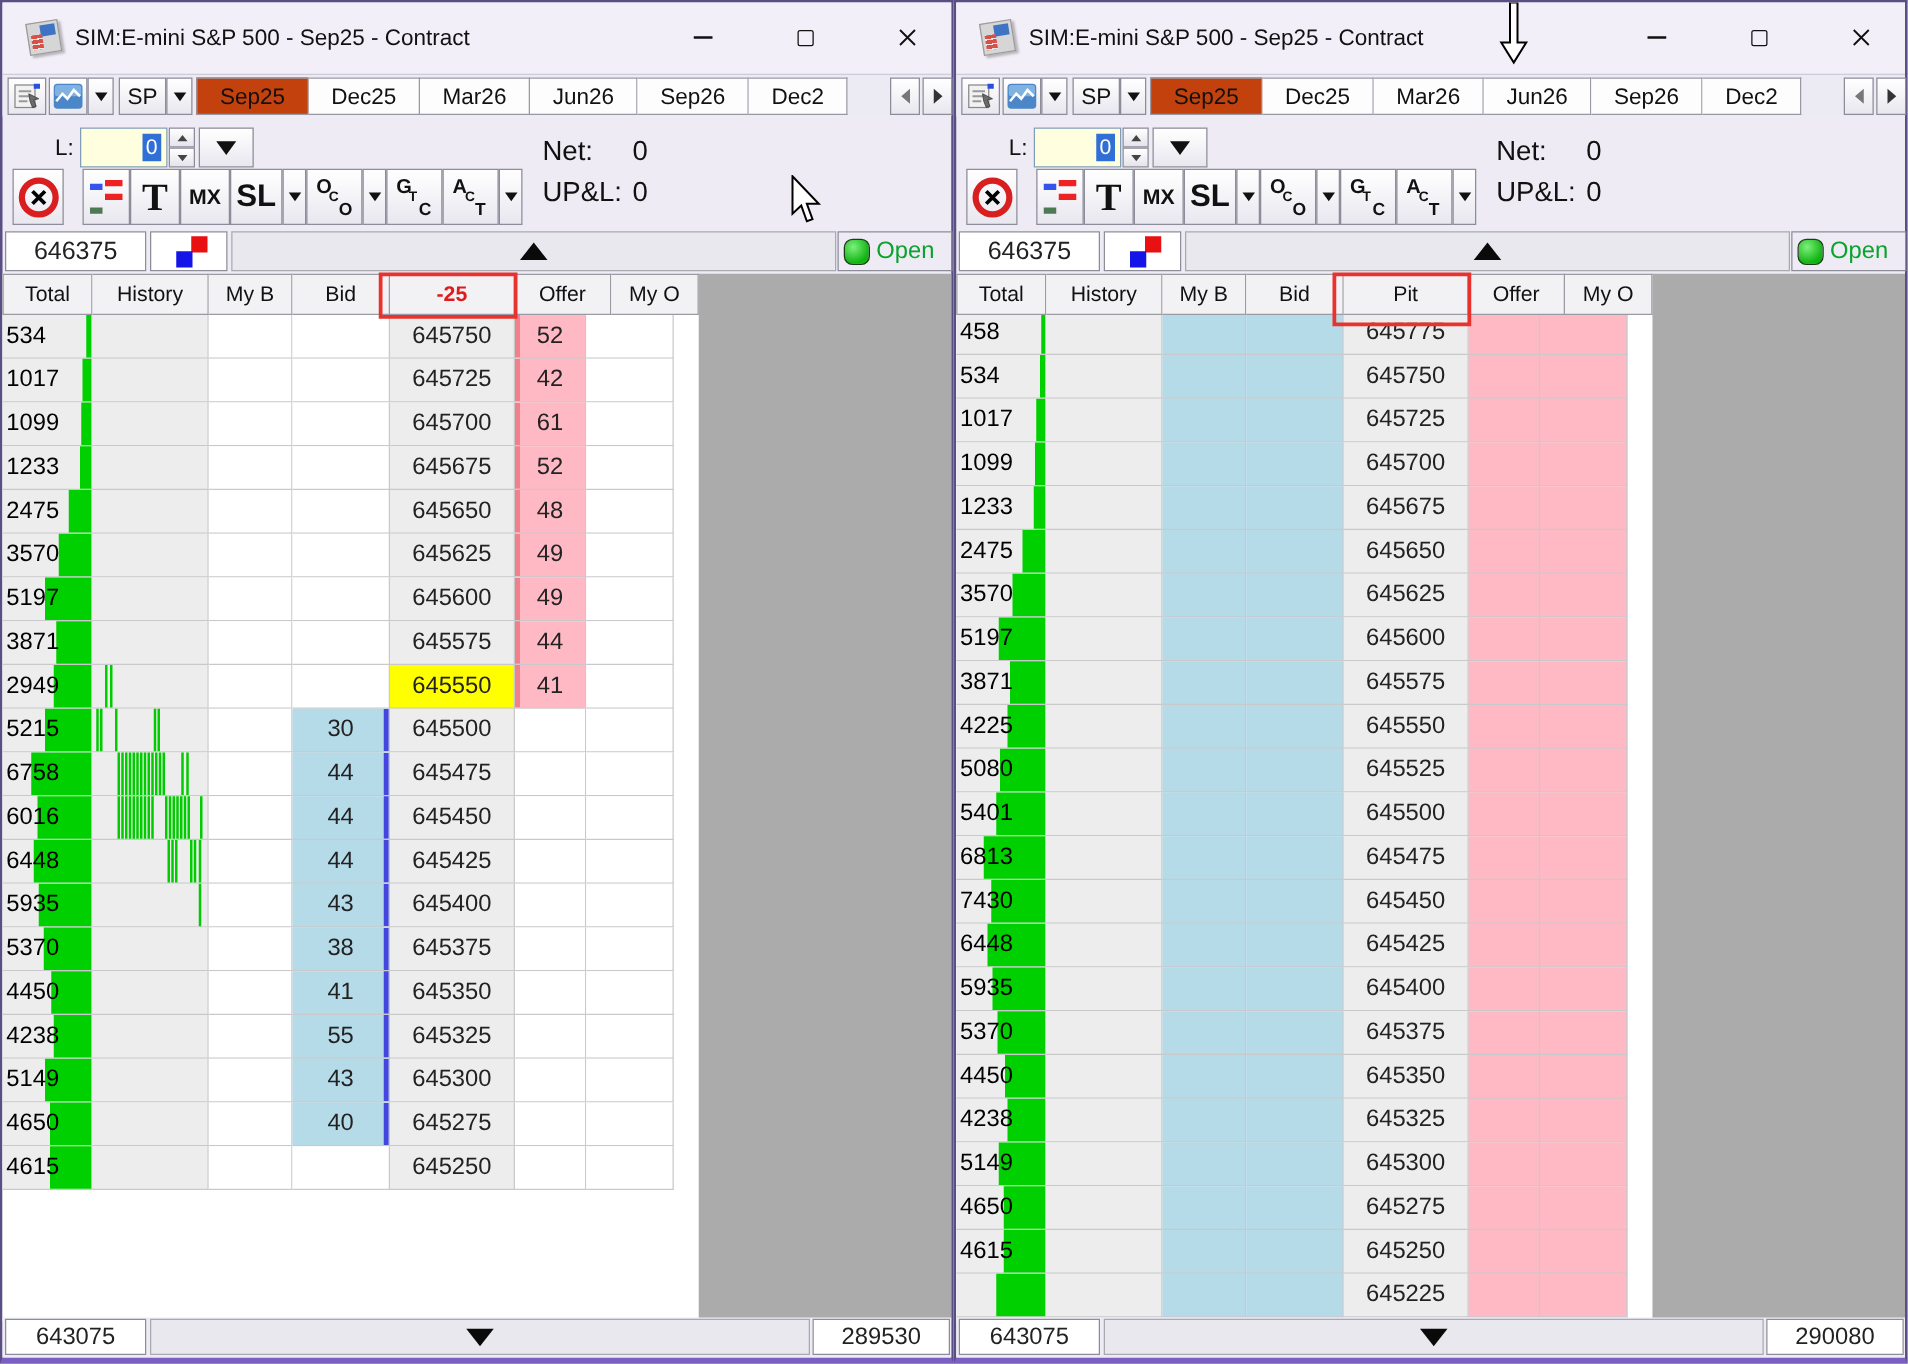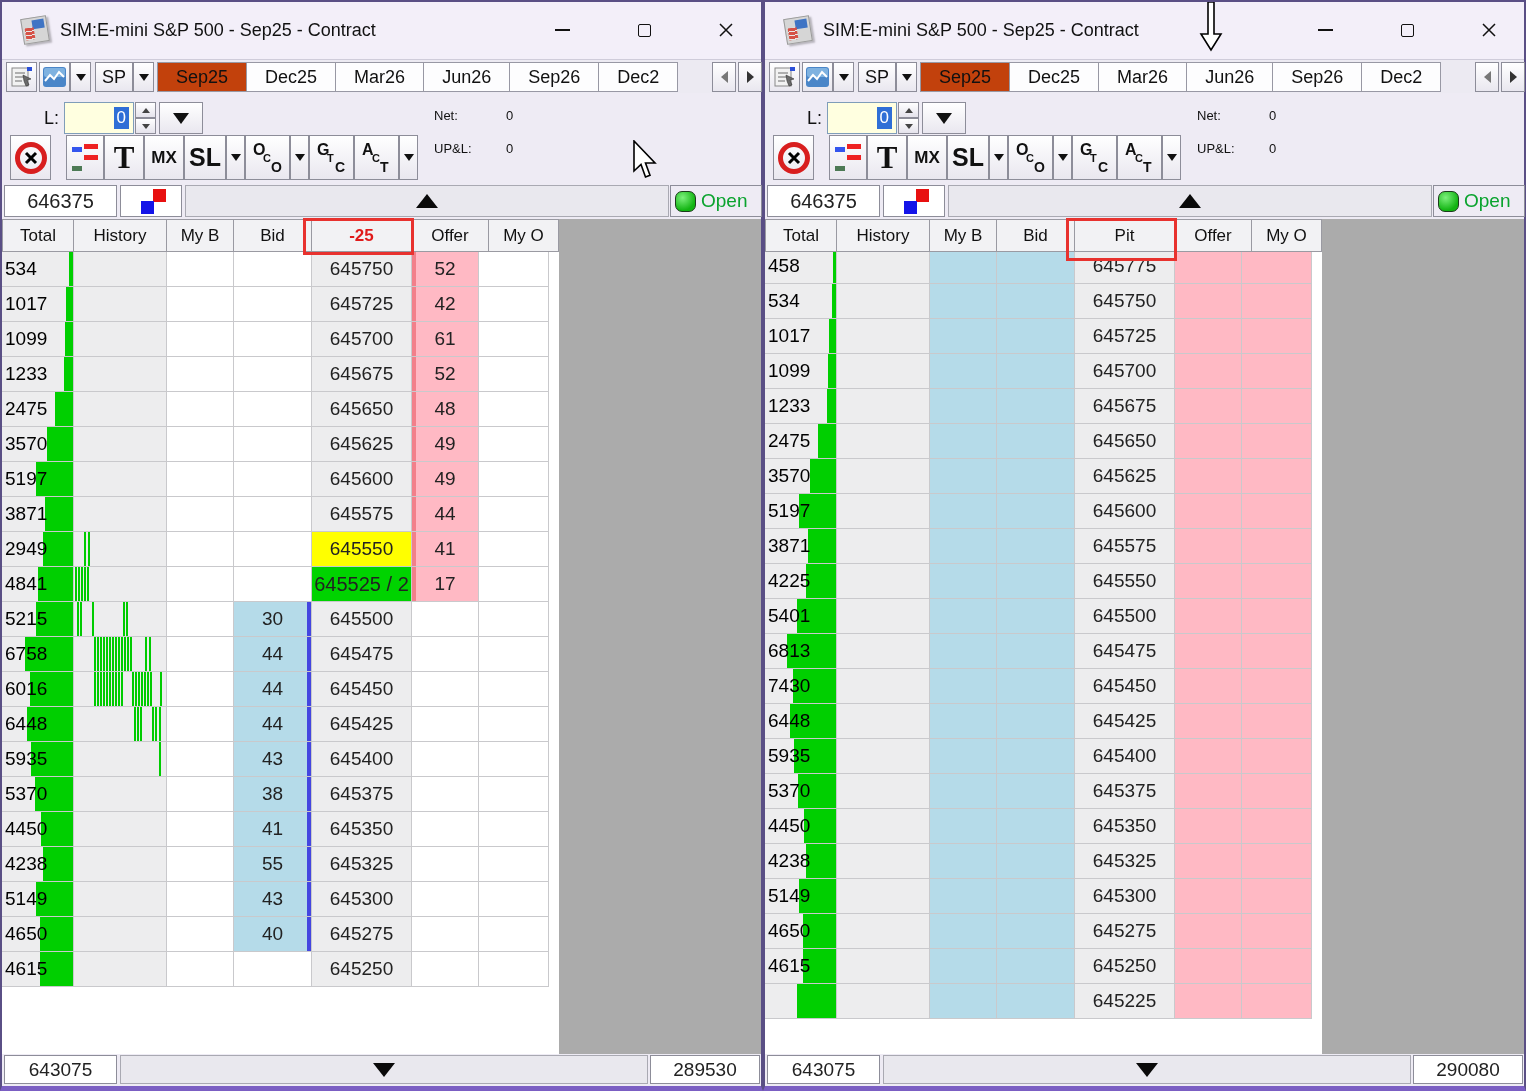--- a/index.html
+++ b/index.html
@@ -52,7 +52,7 @@
   .tri-down-s{ width:0;height:0;border-left:4px solid transparent;border-right:4px solid transparent;border-top:5px solid #444; }
   .l-dd { position:absolute; left:157px; top:100px; width:44px; height:32px; }
   .l-dd .tri-down { border-left-width:8px; border-right-width:8px; border-top-width:11px; }
-  .net-line,.upl-line { position:absolute; left:432px; font-size:13px; color:#111; }
+  .net-line,.upl-line { position:absolute; left:432px; font-size:22px; color:#111; }
   .net-line { top:106px; } .upl-line { top:139px; }
   .net-line .lbl,.upl-line .lbl { display:inline-block; width:72px; }
   .net-line .val,.upl-line .val { display:inline-block; }

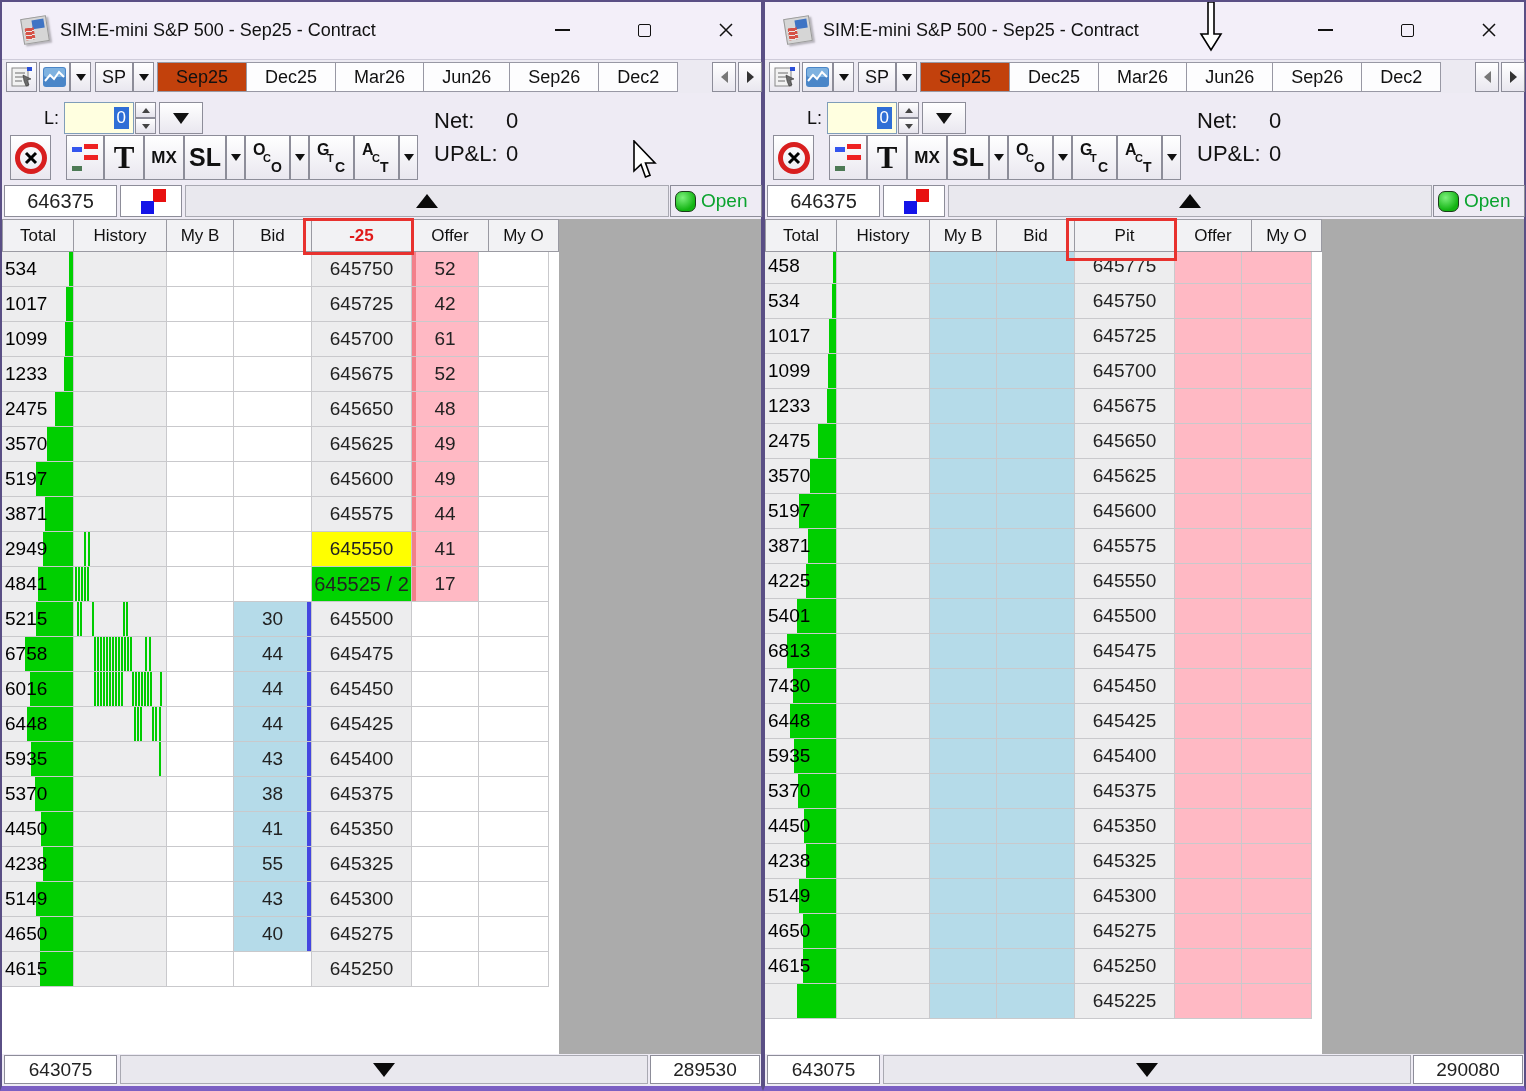--- a/index.html
+++ b/index.html
@@ -116,7 +116,7 @@
   .c-price { width:100px; background:#ededee; overflow:hidden; white-space:nowrap; }
   .c-price.hl-yellow { background:#ffff00; }
   .c-price.hl-green  { background:#00d300; font-size:20px; }
-  .c-offer { width:67px;  background:#fff; }
+  .c-offer { width:57px;  background:#fff; }
   .c-offer.has-offer { background:#ffb9c4; box-shadow:inset 4px 0 0 #f2808a; }
   .c-myo   { width:70px;  background:#fff; }
   .fill-bid   { background:#b5dbe9 !important; }

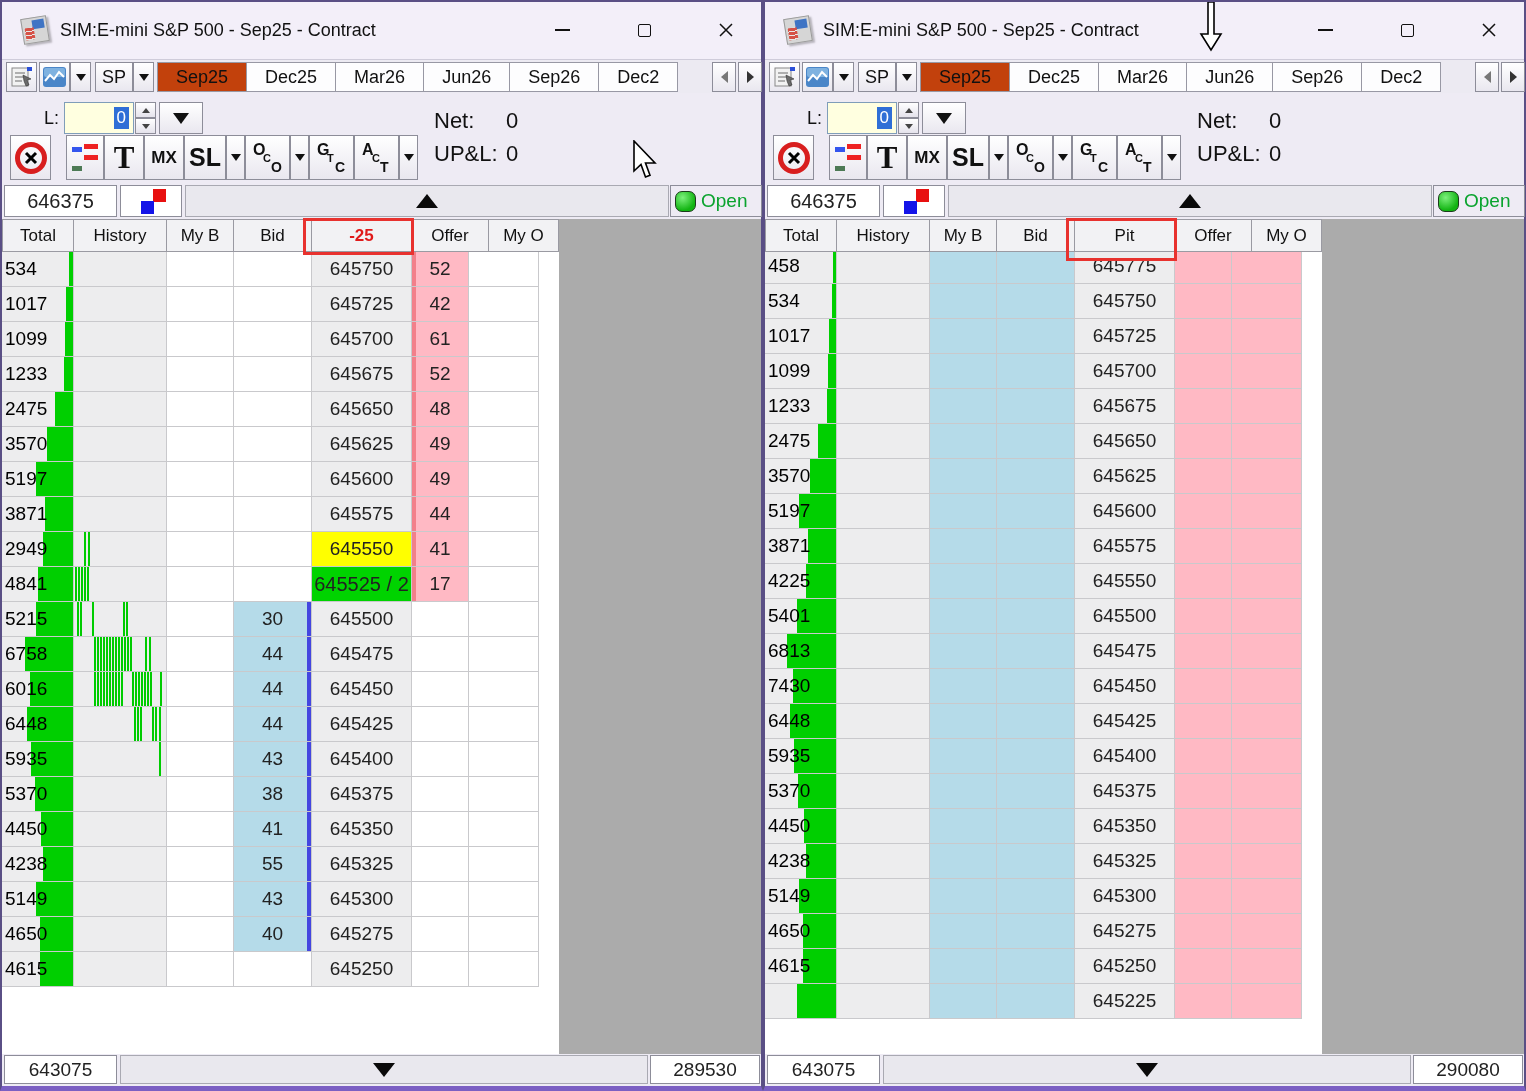--- a/index.html
+++ b/index.html
@@ -402,24 +402,6 @@
           </div>
           <div class="lrow">
             <div class="cell c-total">
-              <div class="tbar" style="width: 35px;"></div>
-              <span>4841</span>
-            </div>
-            <div class="cell c-hist">
-              <div class="htick" style="left: 1px;"></div>
-              <div class="htick" style="left: 4px;"></div>
-              <div class="htick" style="left: 7px;"></div>
-              <div class="htick" style="left: 10px;"></div>
-              <div class="htick" style="left: 13px;"></div>
-            </div>
-            <div class="cell c-myb"></div>
-            <div class="cell c-bid"></div>
-            <div class="cell c-price hl-green">645525 / 2</div>
-            <div class="cell c-offer has-offer">17</div>
-            <div class="cell c-myo"></div>
-          </div>
-          <div class="lrow">
-            <div class="cell c-total">
               <div class="tbar" style="width: 37px;"></div>
               <span>5215</span>
             </div>

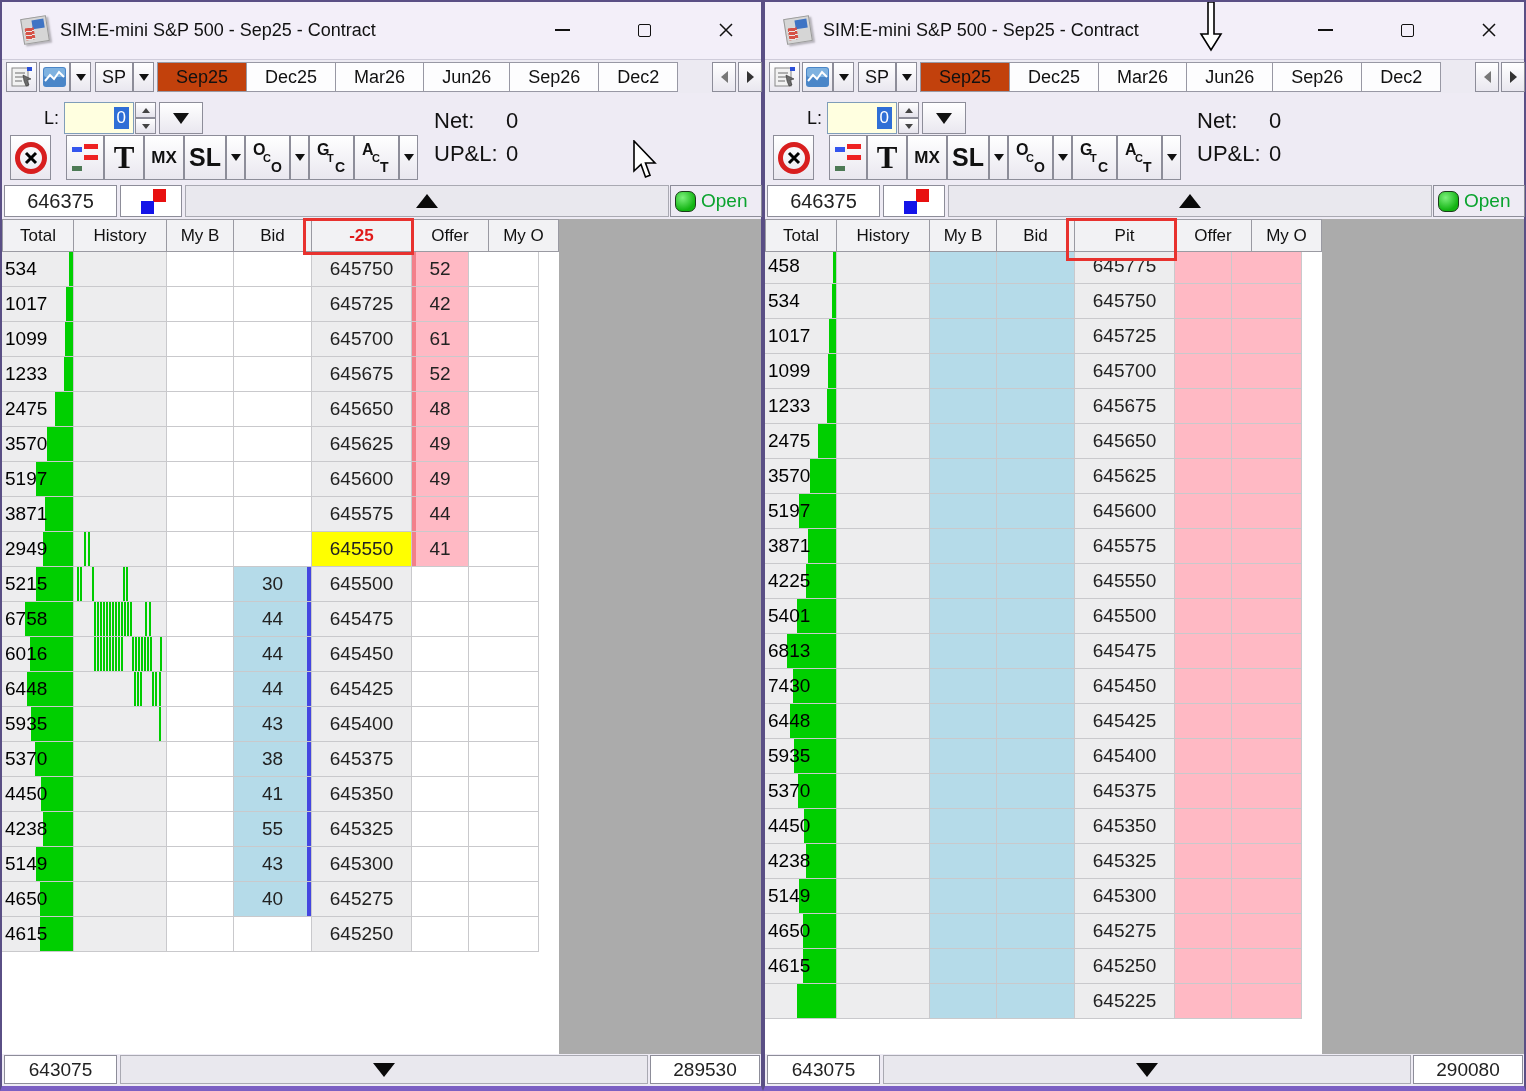--- a/index.html
+++ b/index.html
@@ -868,6 +868,18 @@
           </div>
           <div class="lrow">
             <div class="cell c-total">
+              <div class="tbar" style="width: 36px;"></div>
+              <span>5080</span>
+            </div>
+            <div class="cell c-hist"></div>
+            <div class="cell c-myb fill-bid"></div>
+            <div class="cell c-bid fill-bid"></div>
+            <div class="cell c-price">645525</div>
+            <div class="cell c-offer fill-offer"></div>
+            <div class="cell c-myo fill-offer"></div>
+          </div>
+          <div class="lrow">
+            <div class="cell c-total">
               <div class="tbar" style="width: 39px;"></div>
               <span>5401</span>
             </div>

